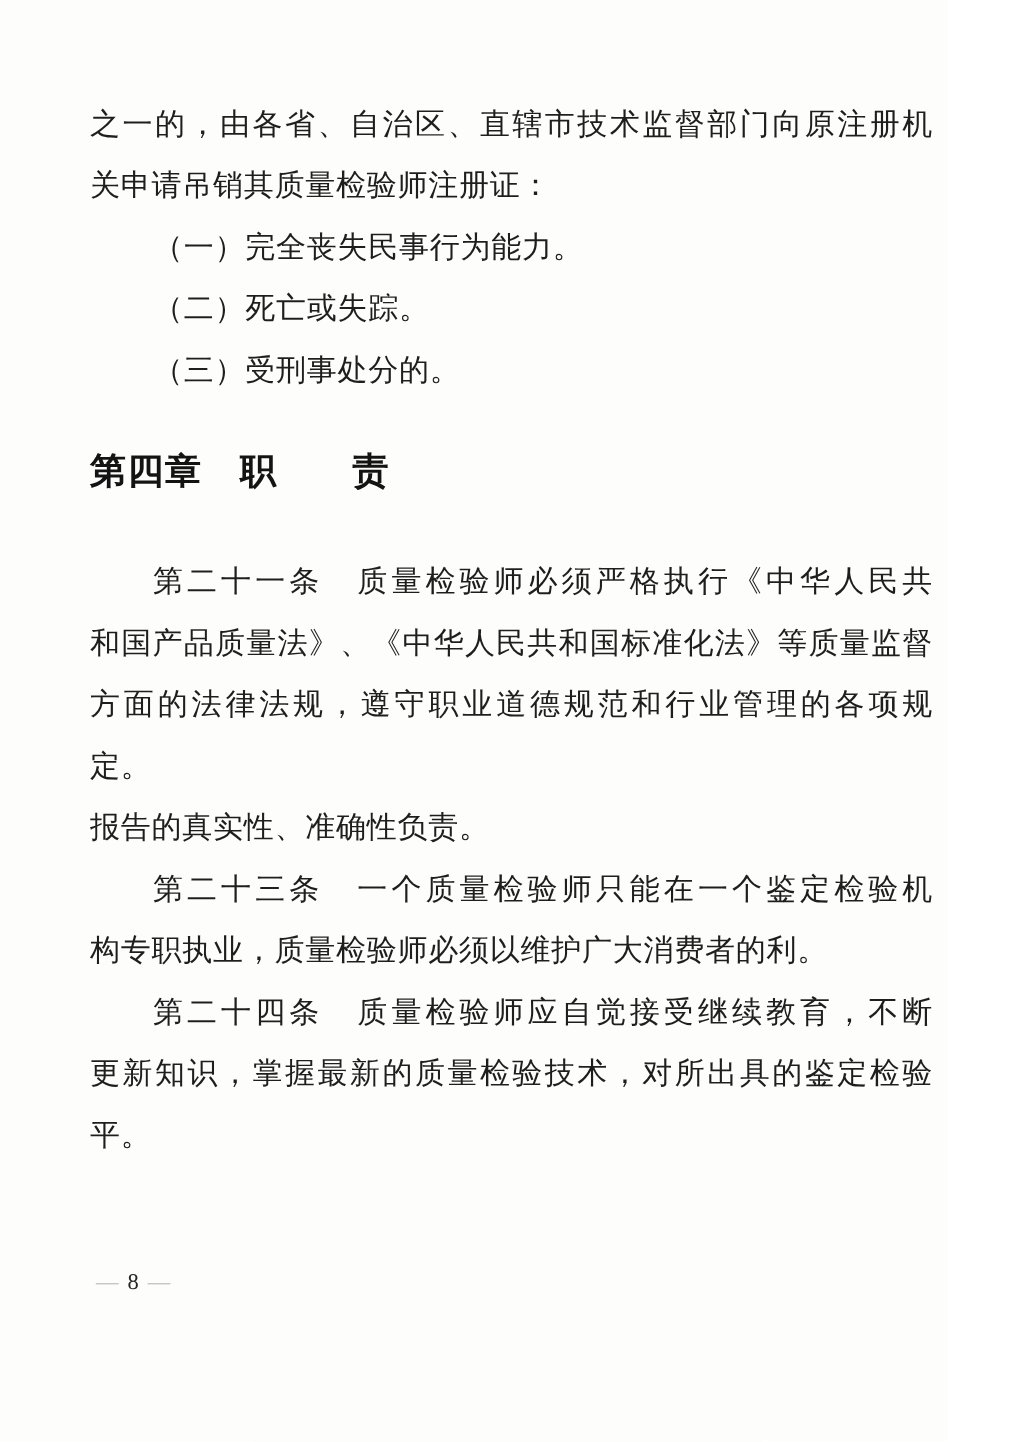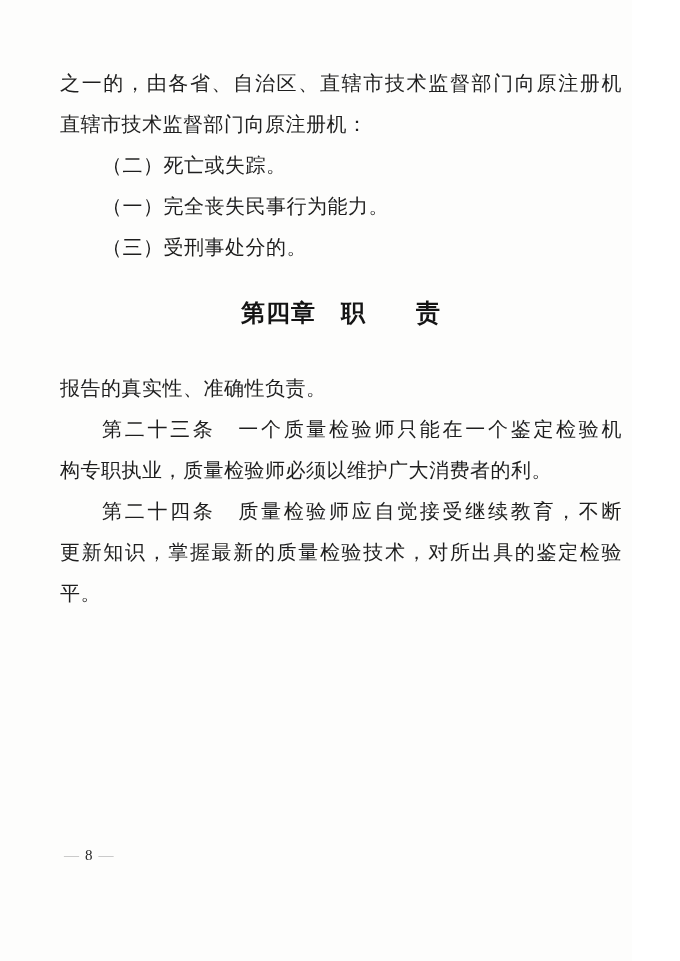--- a/index.html
+++ b/index.html
@@ -78,7 +78,7 @@
 
     <div>
       <div class="line fill">之一的，由各省、自治区、直辖市技术监督部门向原注册机</div>
-      <div class="line end">直辖市技术监督部门向原注册机：</div>
+      <div class="line end">关申请吊销其质量检验师注册证：</div>
     </div>
 
     <div>

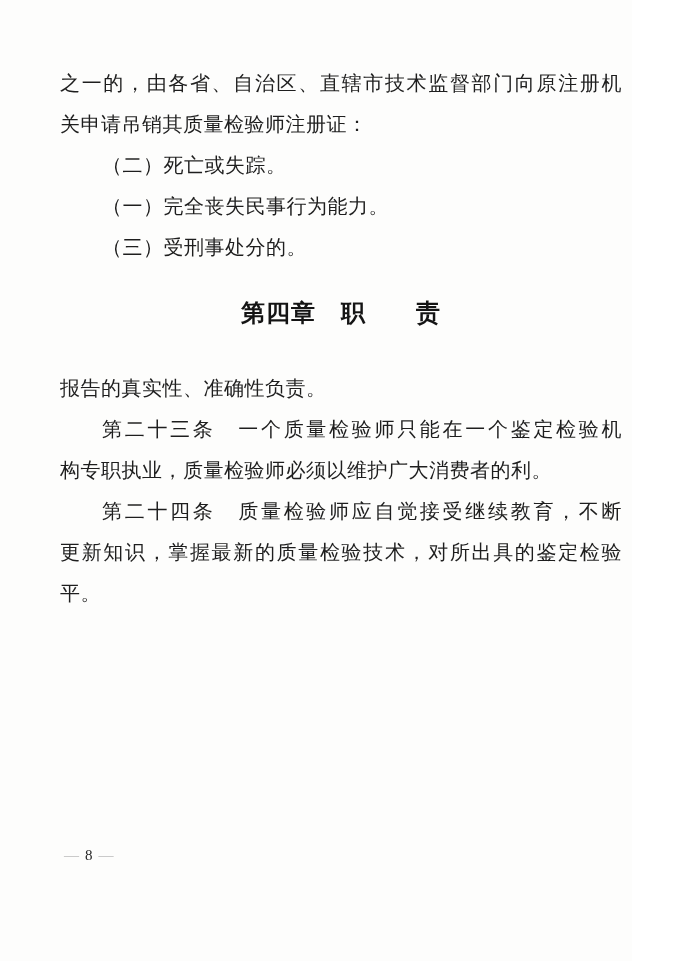--- a/index.html
+++ b/index.html
@@ -82,8 +82,8 @@
     </div>
 
     <div>
+      <div class="line end indent">（一）完全丧失民事行为能力。</div>
       <div class="line end indent">（二）死亡或失踪。</div>
-      <div class="line end indent">（一）完全丧失民事行为能力。</div>
       <div class="line end indent">（三）受刑事处分的。</div>
     </div>
 

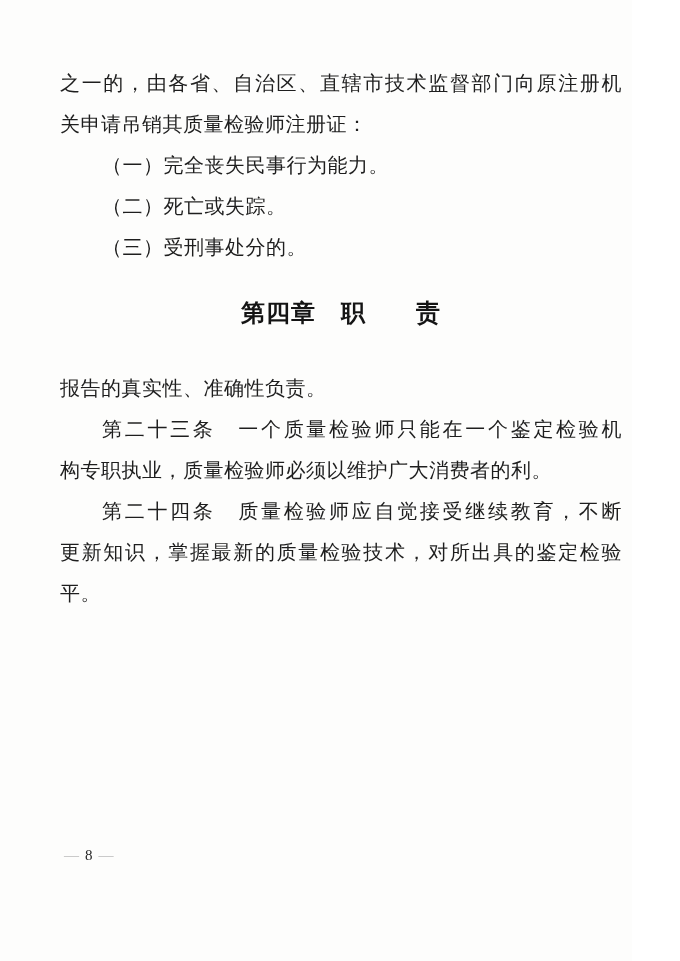--- a/index.html
+++ b/index.html
@@ -44,12 +44,11 @@
   }
   .chapter-heading {
     margin: 26px 0 32px 0;
-    font-family: Liberation Mono, monospace;
+    font-family: Liberation Serif, serif;
     font-weight: 700;
     font-size: 24px;
     line-height: 42px;
     letter-spacing: 1px;
-    text-align: center;
     color: #141414;
   }
   .page-number {

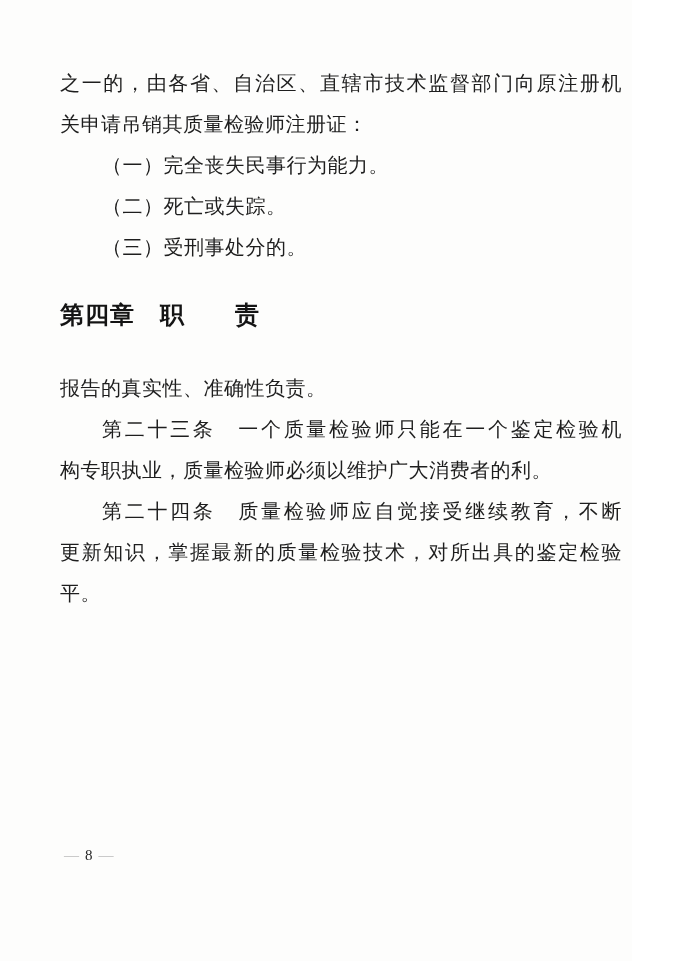--- a/index.html
+++ b/index.html
@@ -88,6 +88,12 @@
 
     <div class="chapter-heading">第四章　职　　责</div>
 
+    <div>
+      <div class="line fill indent">第二十一条　质量检验师必须严格执行《中华人民共</div>
+      <div class="line fill">和国产品质量法》、《中华人民共和国标准化法》等质量监督</div>
+      <div class="line fill">方面的法律法规，遵守职业道德规范和行业管理的各项规</div>
+      <div class="line end">定。</div>
+    </div>
 
     <div>
       <div class="line end">报告的真实性、准确性负责。</div>

